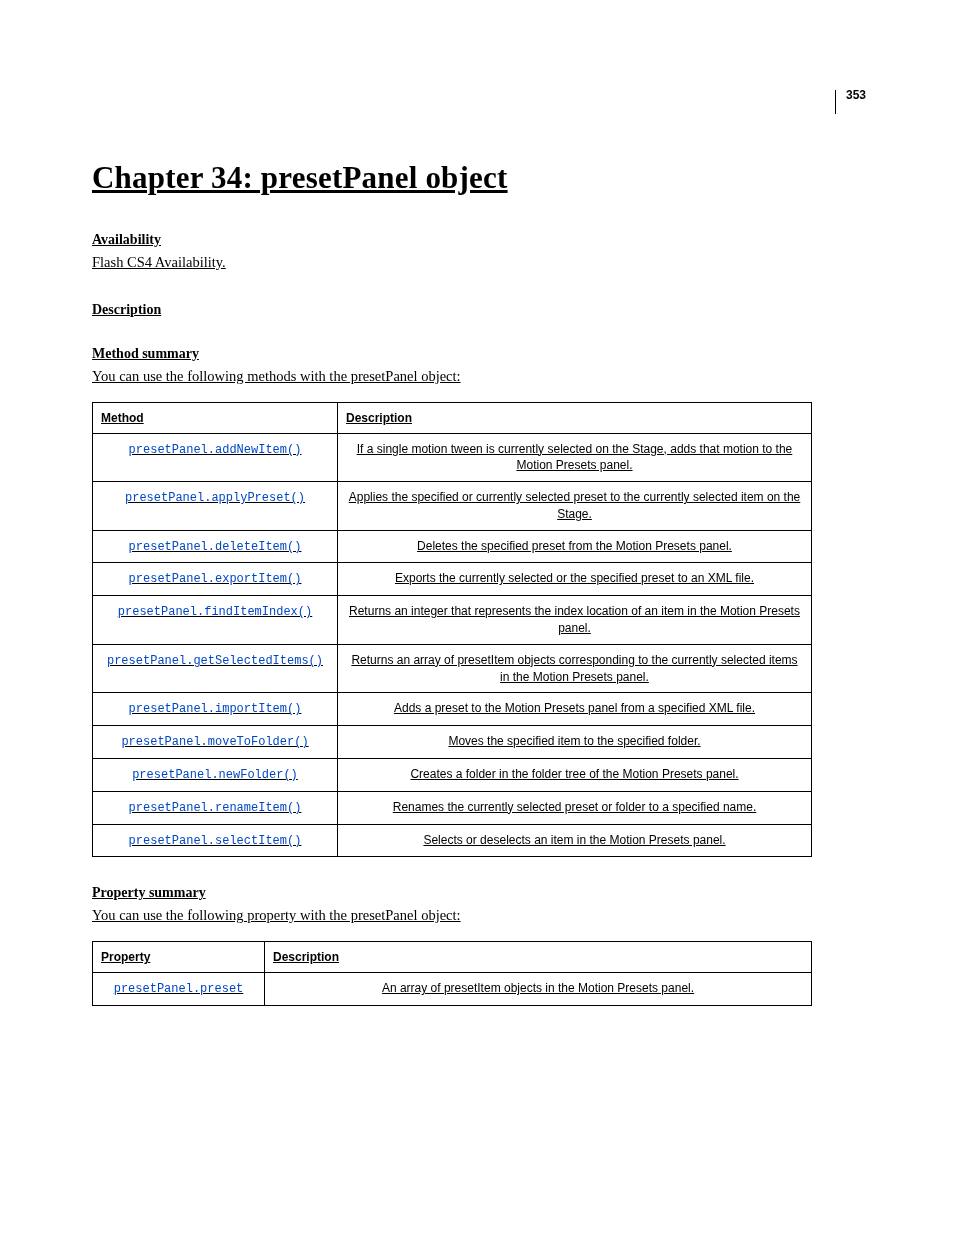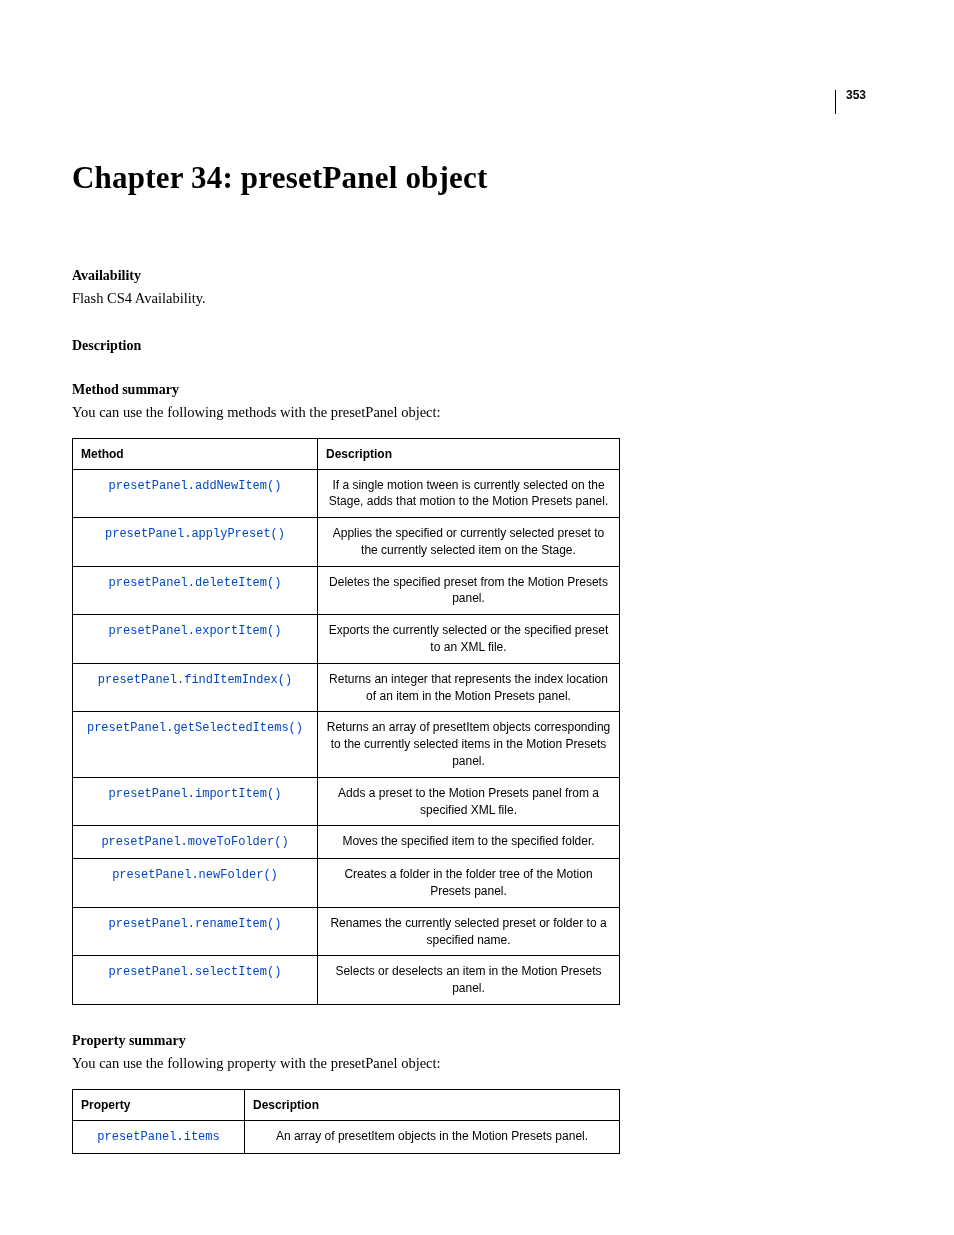--- a/index.html
+++ b/index.html
@@ -11,8 +11,9 @@
     width: 954px;
   }
   .page {
-    padding: 90px 88px 60px 72px;
+    padding: 90px 88px 60px 92px;
     position: relative;
+    text-decoration: underline;
   }
   .page-num {
     position: absolute;

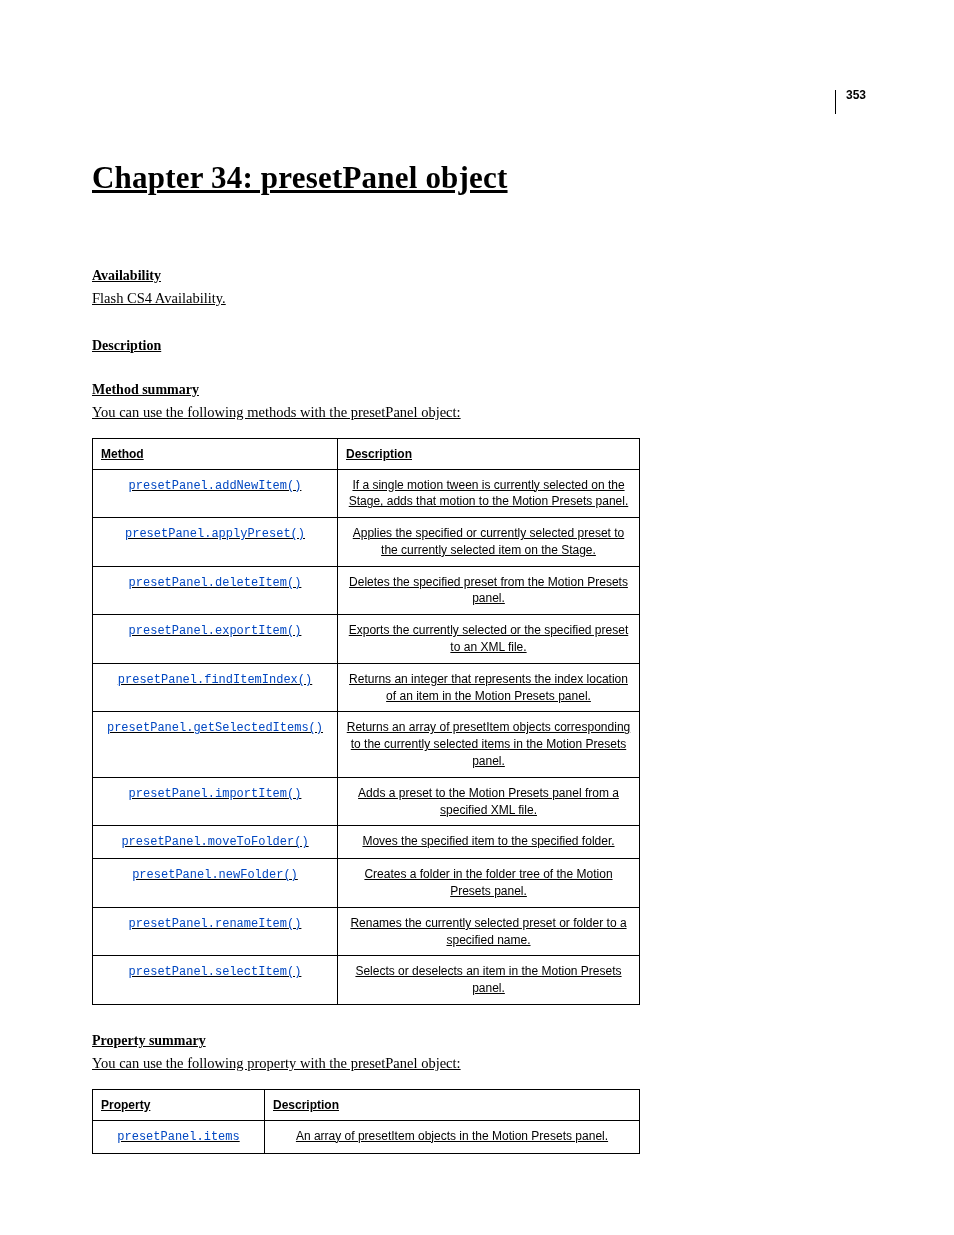--- a/index.html
+++ b/index.html
@@ -31,7 +31,7 @@
     font-family: "Minion Pro", Georgia, "Times New Roman", serif;
     font-size: 31px;
     font-weight: 700;
-    margin: 70px 0 72px 0;
+    margin: 70px 0 36px 0;
     letter-spacing: 0.2px;
   }
   h2.section {

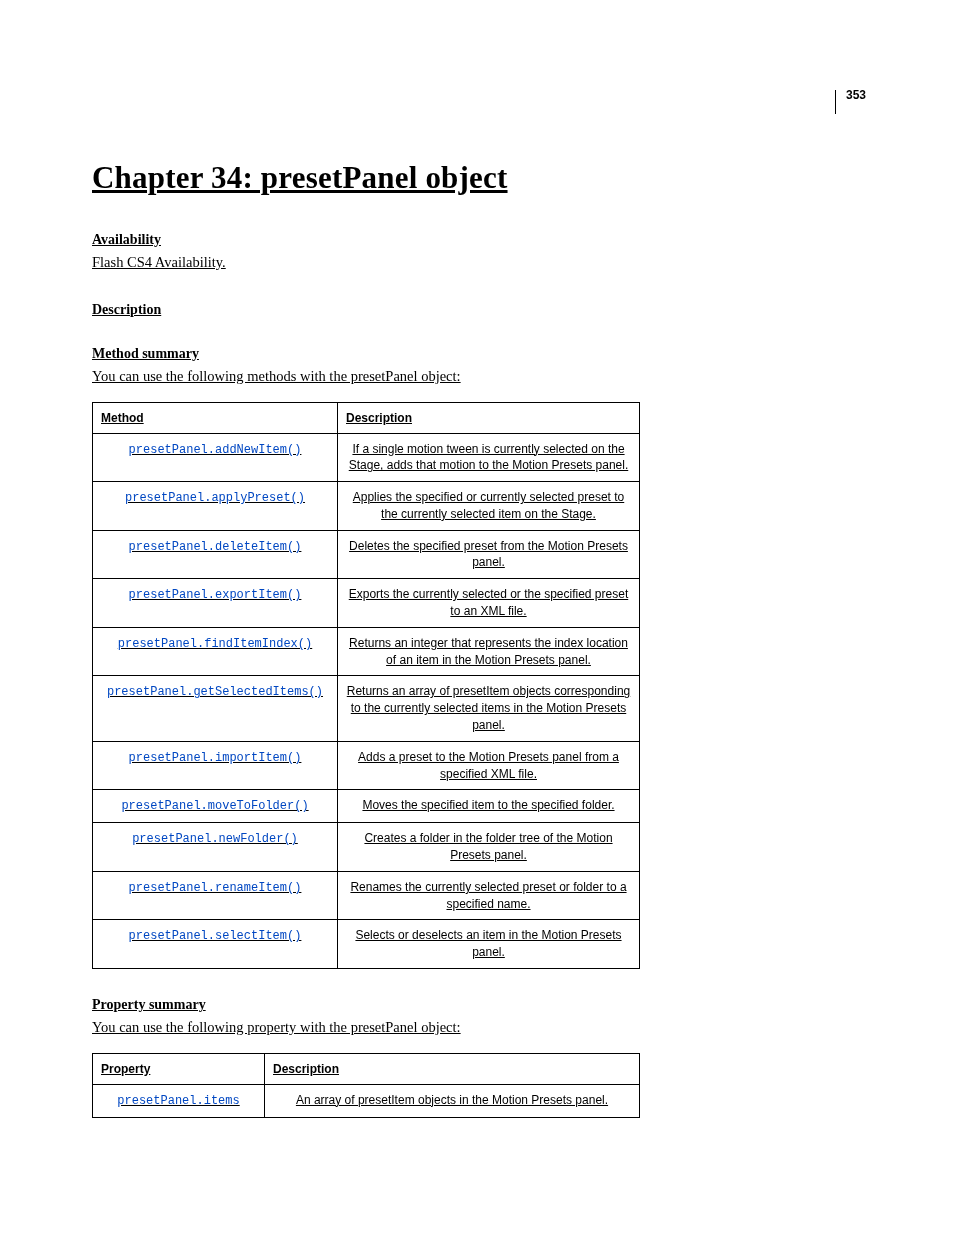--- a/index.html
+++ b/index.html
@@ -52,7 +52,7 @@
   }
   table.summary {
     border-collapse: collapse;
-    width: 548px;
+    width: 720px;
     margin: 14px 0 0 0;
     font-family: "Myriad Pro", "Helvetica Neue", Arial, sans-serif;
   }

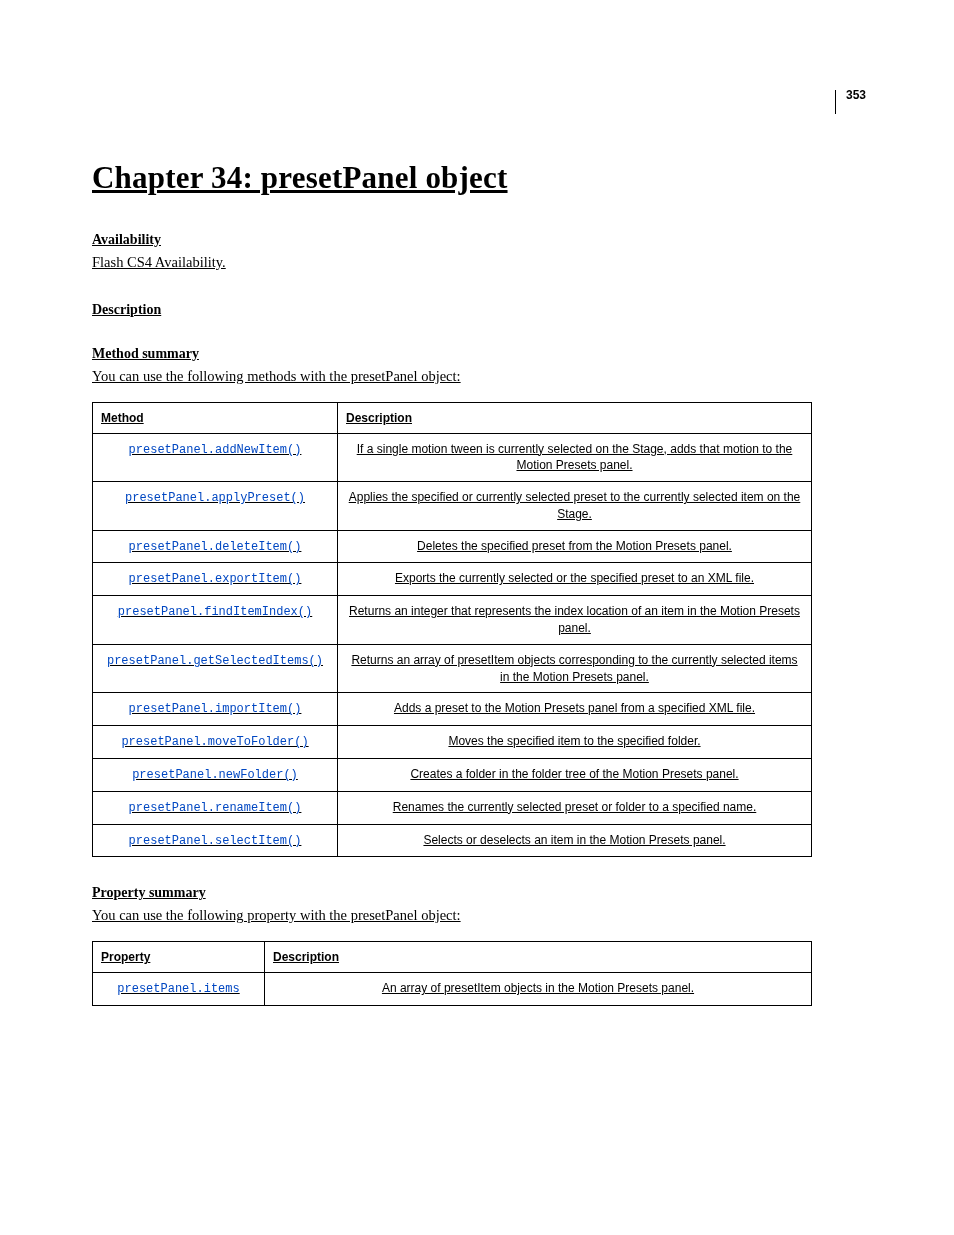--- a/index.html
+++ b/index.html
@@ -165,7 +165,7 @@
     </thead>
     <tbody id="props-body">
         <tr>
-          <td class="method"><a href="#">presetPanel.items</a></td>
+          <td class="method"><a href="#">presetPanel.preset</a></td>
           <td>An array of presetItem objects in the Motion Presets panel.</td>
         </tr>
       </tbody>

